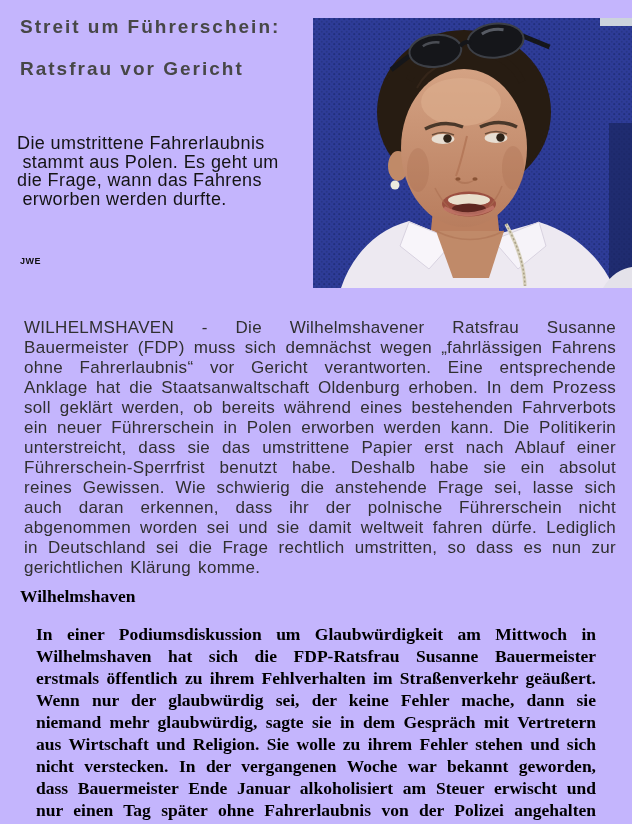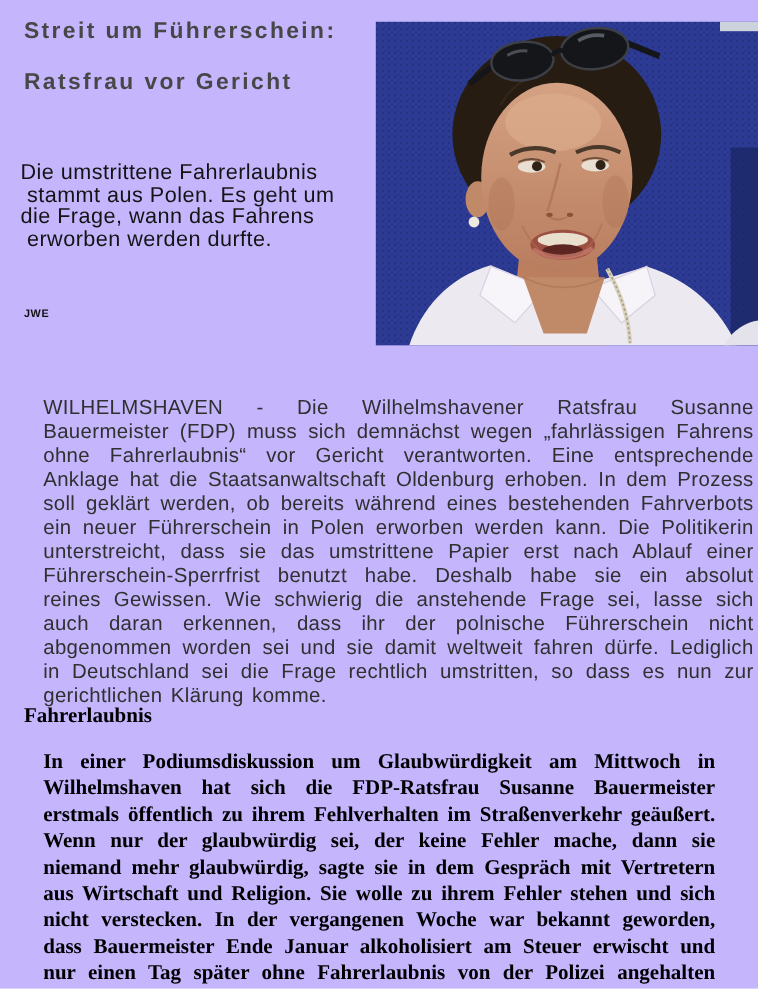--- a/index.html
+++ b/index.html
@@ -36,7 +36,7 @@
     position:absolute; left:20px; top:314px; width:592px;
     font-family:"Liberation Sans", sans-serif;
     font-size:17px; line-height:20px; letter-spacing:0.3px; word-spacing:2px;
-    text-align:justify; color:#303030; margin:16px;
+    text-align:justify; color:#303030; margin:4px;
   }
   .serif-block {
     position:absolute; left:20px; top:585px; width:592px;

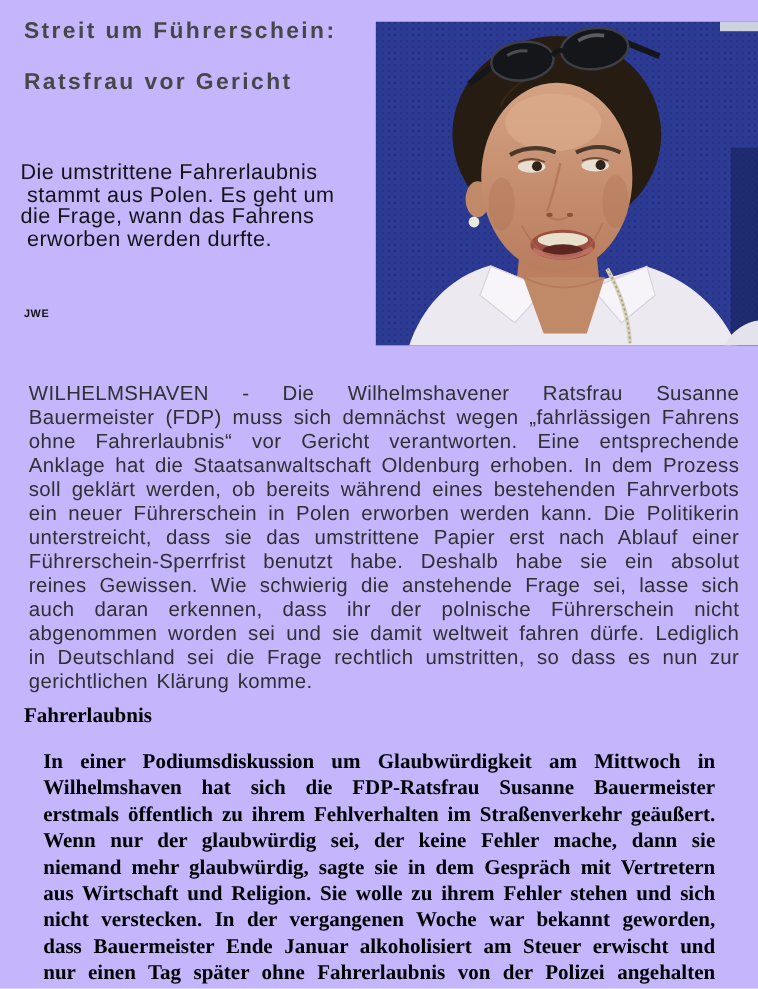--- a/index.html
+++ b/index.html
@@ -147,7 +147,7 @@
   <p class="lead">WILHELMSHAVEN - Die Wilhelmshavener Ratsfrau Susanne Bauermeister (FDP) muss sich demnächst wegen „fahrlässigen Fahrens ohne Fahrerlaubnis“ vor Gericht verantworten. Eine entsprechende Anklage hat die Staatsanwaltschaft Oldenburg erhoben. In dem Prozess soll geklärt werden, ob bereits während eines bestehenden Fahrverbots ein neuer Führerschein in Polen erworben werden kann. Die Politikerin unterstreicht, dass sie das umstrittene Papier erst nach Ablauf einer Führerschein-Sperrfrist benutzt habe. Deshalb habe sie ein absolut reines Gewissen. Wie schwierig die anstehende Frage sei, lasse sich auch daran erkennen, dass ihr der polnische Führerschein nicht abgenommen worden sei und sie damit weltweit fahren dürfe. Lediglich in Deutschland sei die Frage rechtlich umstritten, so dass es nun zur gerichtlichen Klärung komme.</p>
 
   <div class="serif-block">
-    <div class="section-heading">Fahrerlaubnis</div>
+    <div class="section-heading">Wilhelmshaven</div>
     <p>In einer Podiumsdiskussion um Glaubwürdigkeit am Mittwoch in Wilhelmshaven hat sich die FDP-Ratsfrau Susanne Bauermeister erstmals öffentlich zu ihrem Fehlverhalten im Straßenverkehr geäußert. Wenn nur der glaubwürdig sei, der keine Fehler mache, dann sie niemand mehr glaubwürdig, sagte sie in dem Gespräch mit Vertretern aus Wirtschaft und Religion. Sie wolle zu ihrem Fehler stehen und sich nicht verstecken. In der vergangenen Woche war bekannt geworden, dass Bauermeister Ende Januar alkoholisiert am Steuer erwischt und nur einen Tag später ohne Fahrerlaubnis von der Polizei angehalten worden.</p>
   </div>
 

